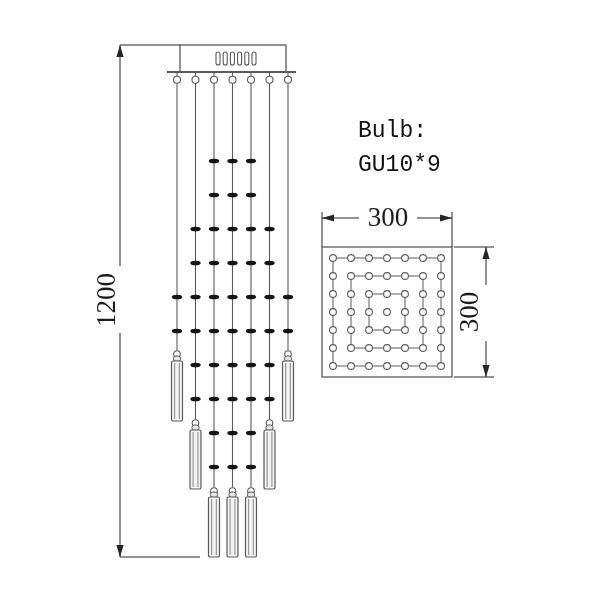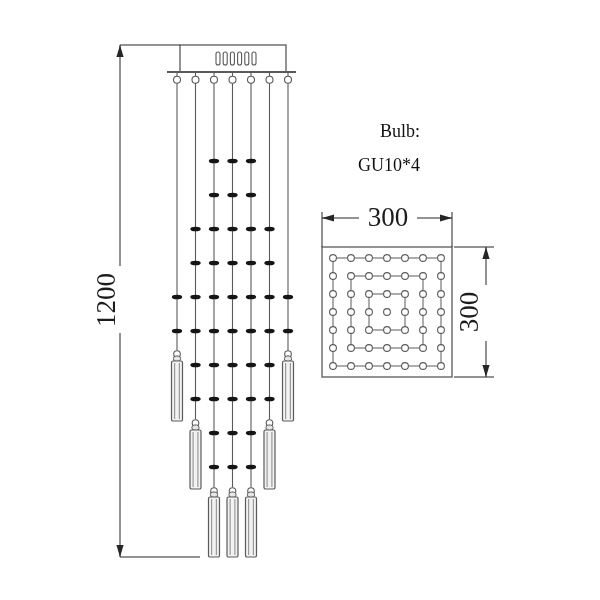--- a/index.html
+++ b/index.html
@@ -16,8 +16,8 @@
   .rot{transform:rotate(-90deg);transform-origin:center center;}
   .bulb-spec{
     position:absolute;left:358px;top:114px;
-    font-family:Liberation Serif, serif;
-    font-size:18px;line-height:34px;color:#101010;text-align:right;
+    font-family:Liberation Mono, monospace;
+    font-size:23px;line-height:34px;color:#101010;
   }
 </style>
 </head>

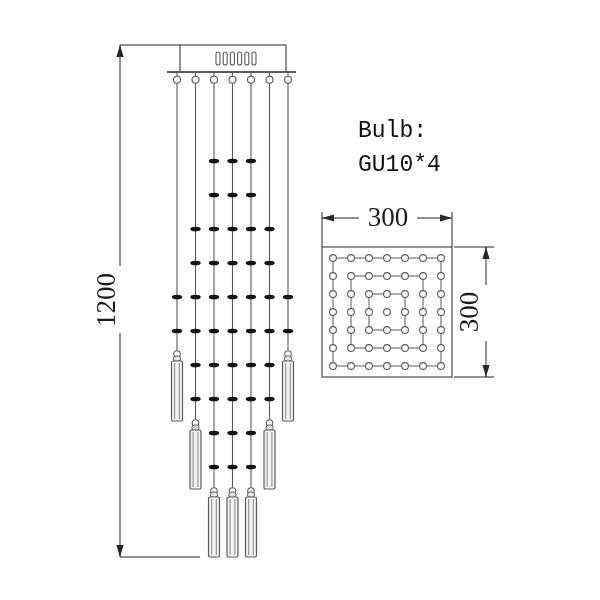--- a/index.html
+++ b/index.html
@@ -218,7 +218,7 @@
 
   <div class="bulb-spec">
     <div>Bulb:</div>
-    <div>GU10*4</div>
+    <div>GU10*9</div>
   </div>
 
   <div class="dim-label" style="width:70px;left:353px;top:203px;">300</div>

